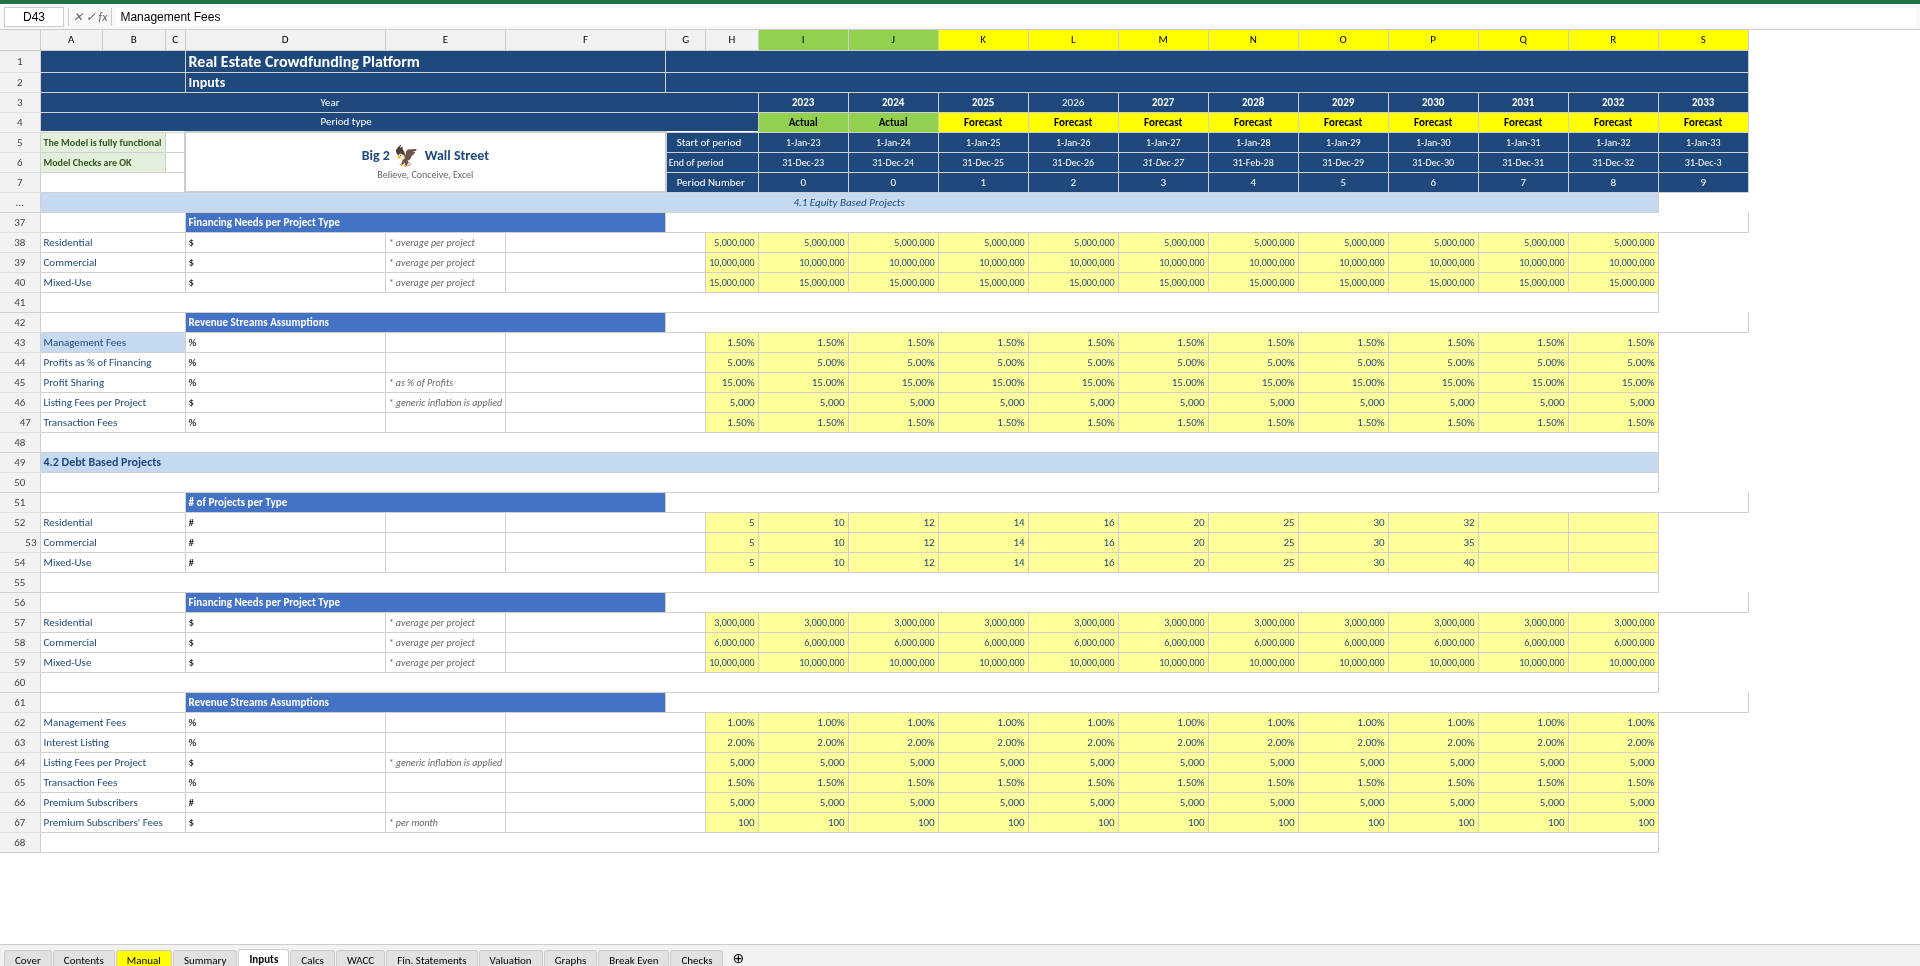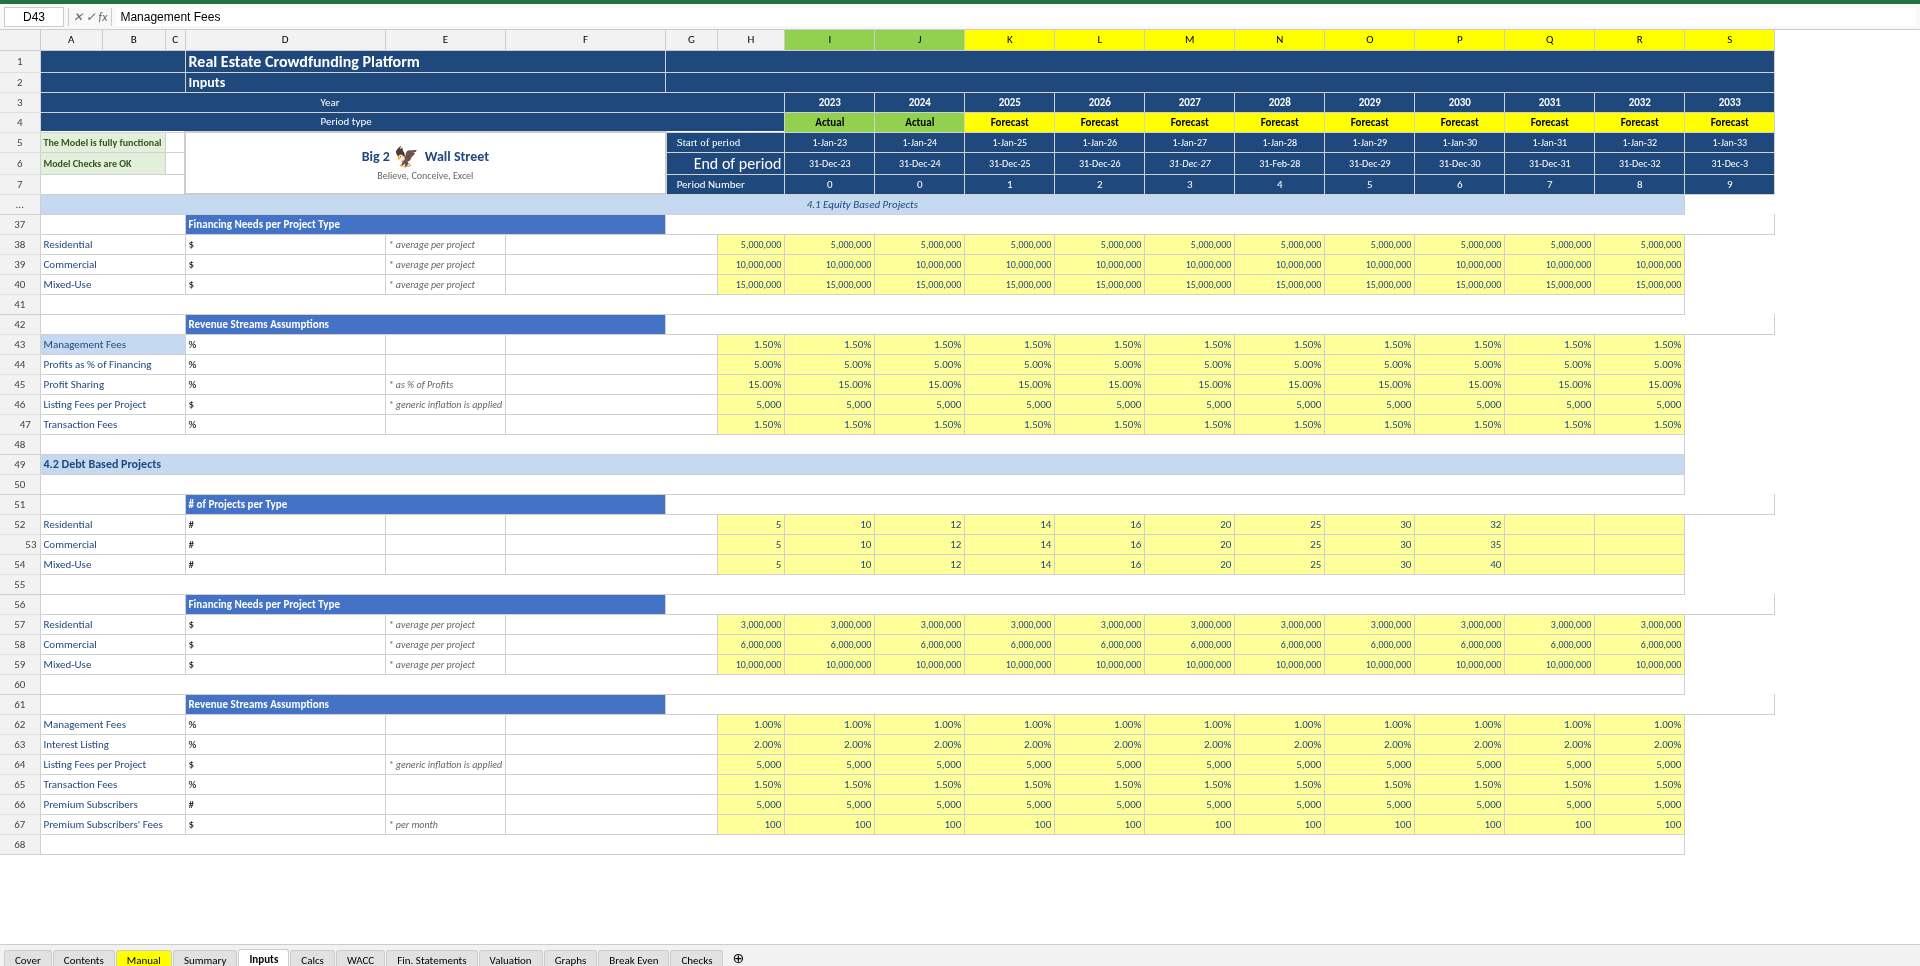--- a/index.html
+++ b/index.html
@@ -115,7 +115,7 @@
             <td style="background:#1F497D; color:#fff; font-weight:bold; text-align:center; font-size:11px;">2023</td>
             <td style="background:#1F497D; color:#fff; font-weight:bold; text-align:center; font-size:11px;">2024</td>
             <td style="background:#1F497D; color:#fff; font-weight:bold; text-align:center; font-size:11px;">2025</td>
-            <td style="background:#1F497D; color:#fff; font-weight:bold; text-align:center; font-size:11px;">2026</td>
+            <td style="background:#1F497D; color:#fff; font-weight:normal; text-align:center; font-size:11px;">2026</td>
             <td style="background:#1F497D; color:#fff; font-weight:bold; text-align:center; font-size:11px;">2027</td>
             <td style="background:#1F497D; color:#fff; font-weight:bold; text-align:center; font-size:11px;">2028</td>
             <td style="background:#1F497D; color:#fff; font-weight:bold; text-align:center; font-size:11px;">2029</td>

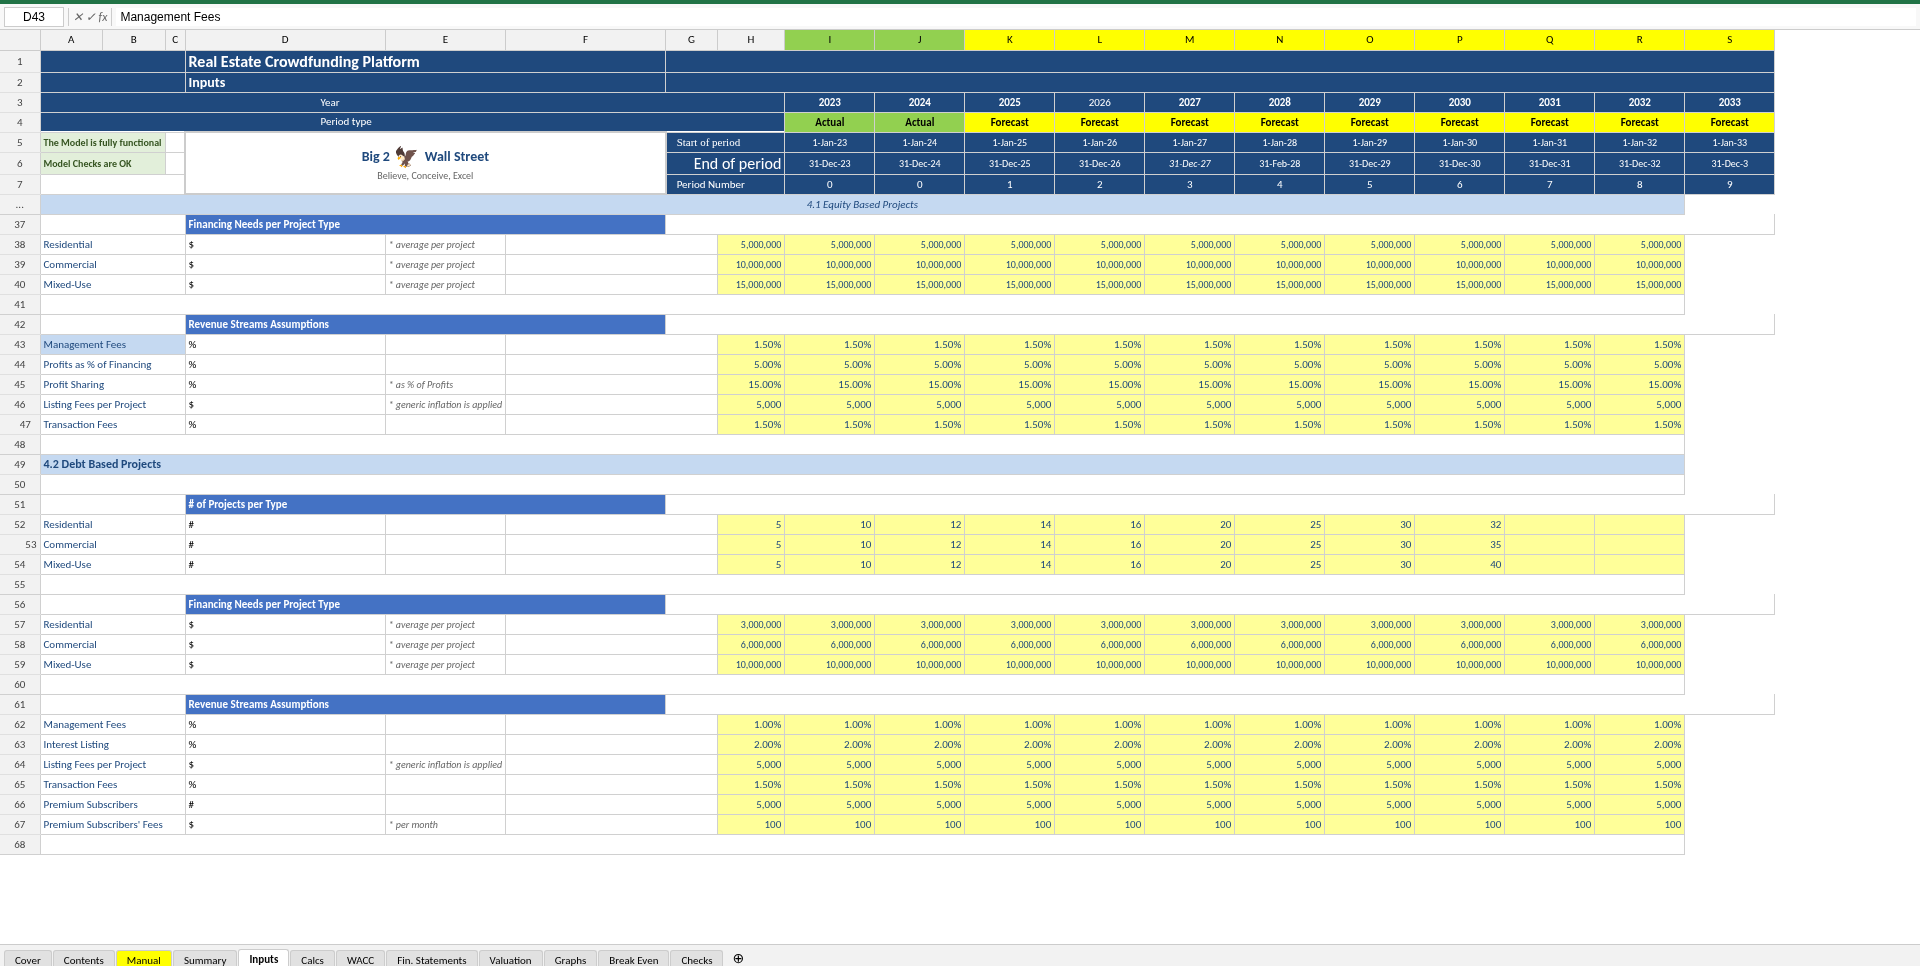--- a/index.html
+++ b/index.html
@@ -153,7 +153,7 @@
               </div>
               <div style="font-size:10px; color:#666;">Believe, Conceive, Excel</div>
             </td>
-            <td colspan="2" style="background:#1F497D; color:#fff; font-size:11px; padding-left:10px;font-family:Liberation Serif, serif;">Start of period</td>
+            <td colspan="2" style="background:#1F497D; color:#fff; font-size:11px; padding-left:10px;">Start of period</td>
             <td style="background:#1F497D; color:#fff; text-align:center; font-size:10px;">1-Jan-23</td>
             <td style="background:#1F497D; color:#fff; text-align:center; font-size:10px;">1-Jan-24</td>
             <td style="background:#1F497D; color:#fff; text-align:center; font-size:10px;">1-Jan-25</td>

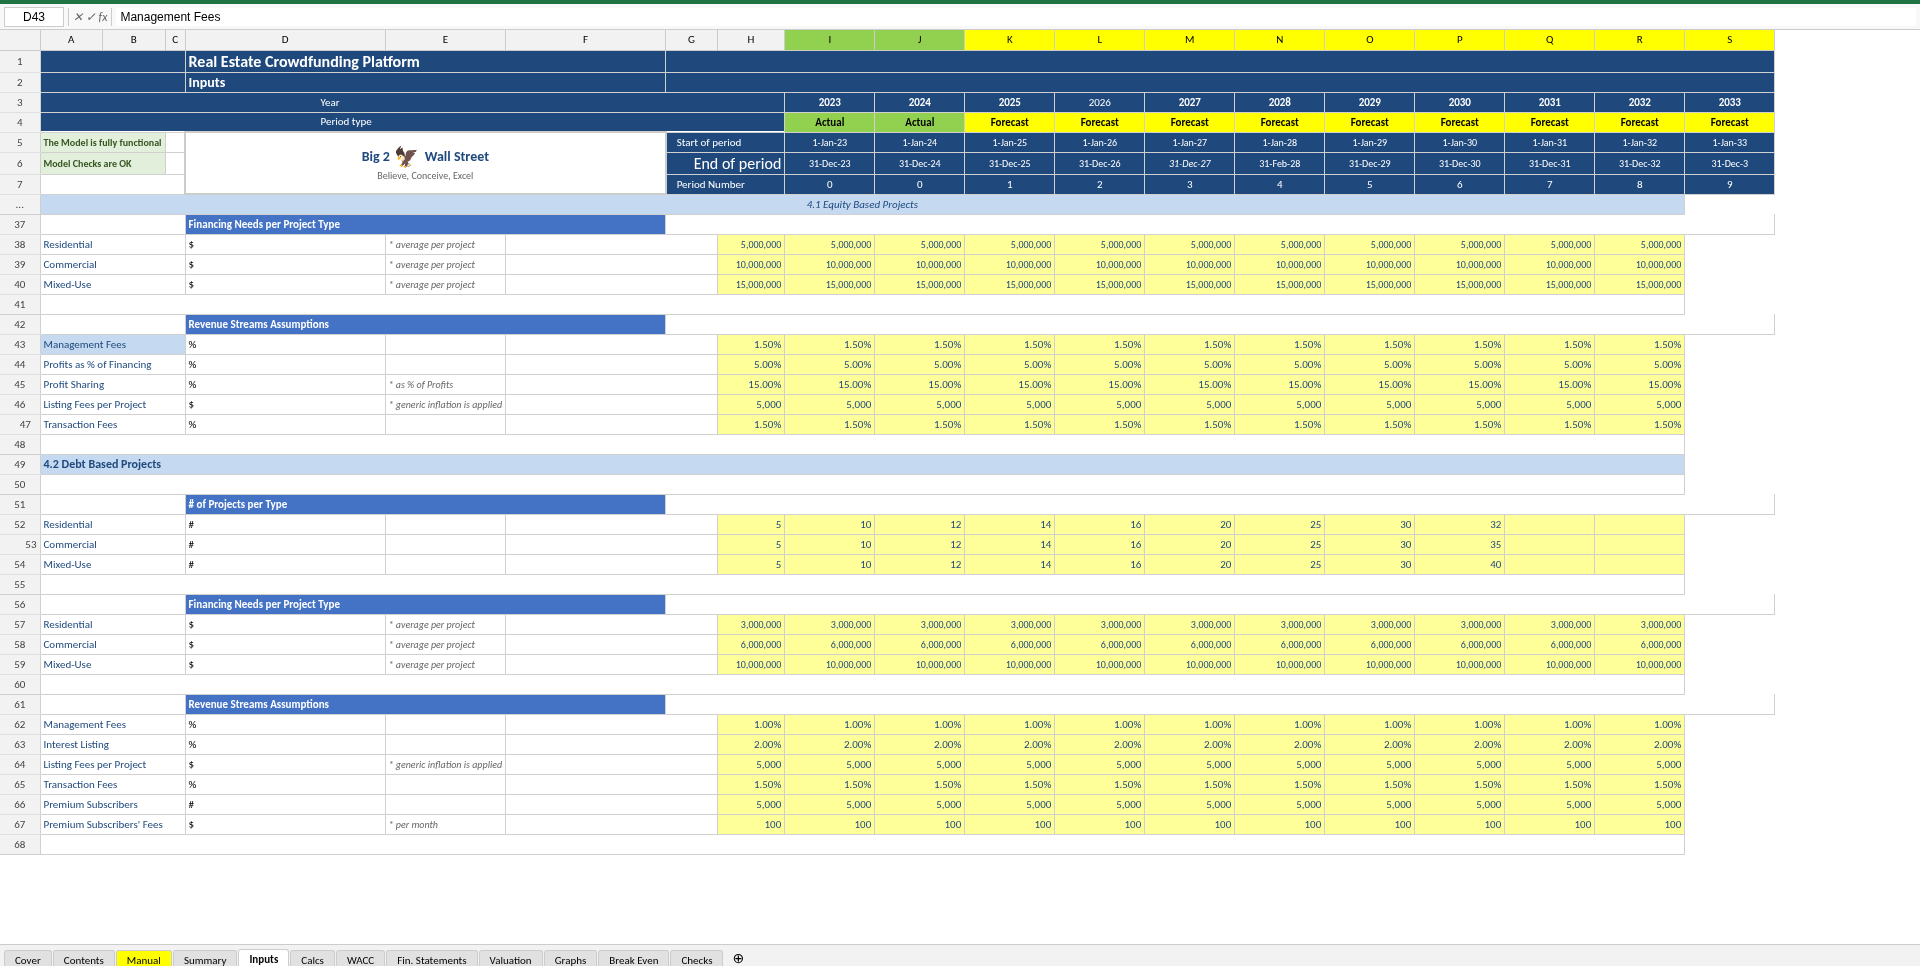--- a/index.html
+++ b/index.html
@@ -171,7 +171,7 @@
             <td style="background:#f2f2f2; text-align:center; font-size:11px; color:#444; border-bottom:1px solid #e0e0e0;">6</td>
             <td colspan="2" style="font-size:10px; color:#375623; font-weight:bold; background:#E2EFDA;">Model Checks are OK</td>
             <td style="background:#fff;"></td>
-            <td colspan="2" style="background:#1F497D; color:#fff; font-size:16px; padding-left:27px;">End of period</td>
+            <td colspan="2" style="background:#1F497D; color:#fff; font-size:10px; padding-left:2px;">End of period</td>
             <td style="background:#1F497D; color:#fff; text-align:center; font-size:10px;">31-Dec-23</td>
             <td style="background:#1F497D; color:#fff; text-align:center; font-size:10px;">31-Dec-24</td>
             <td style="background:#1F497D; color:#fff; text-align:center; font-size:10px;">31-Dec-25</td>

